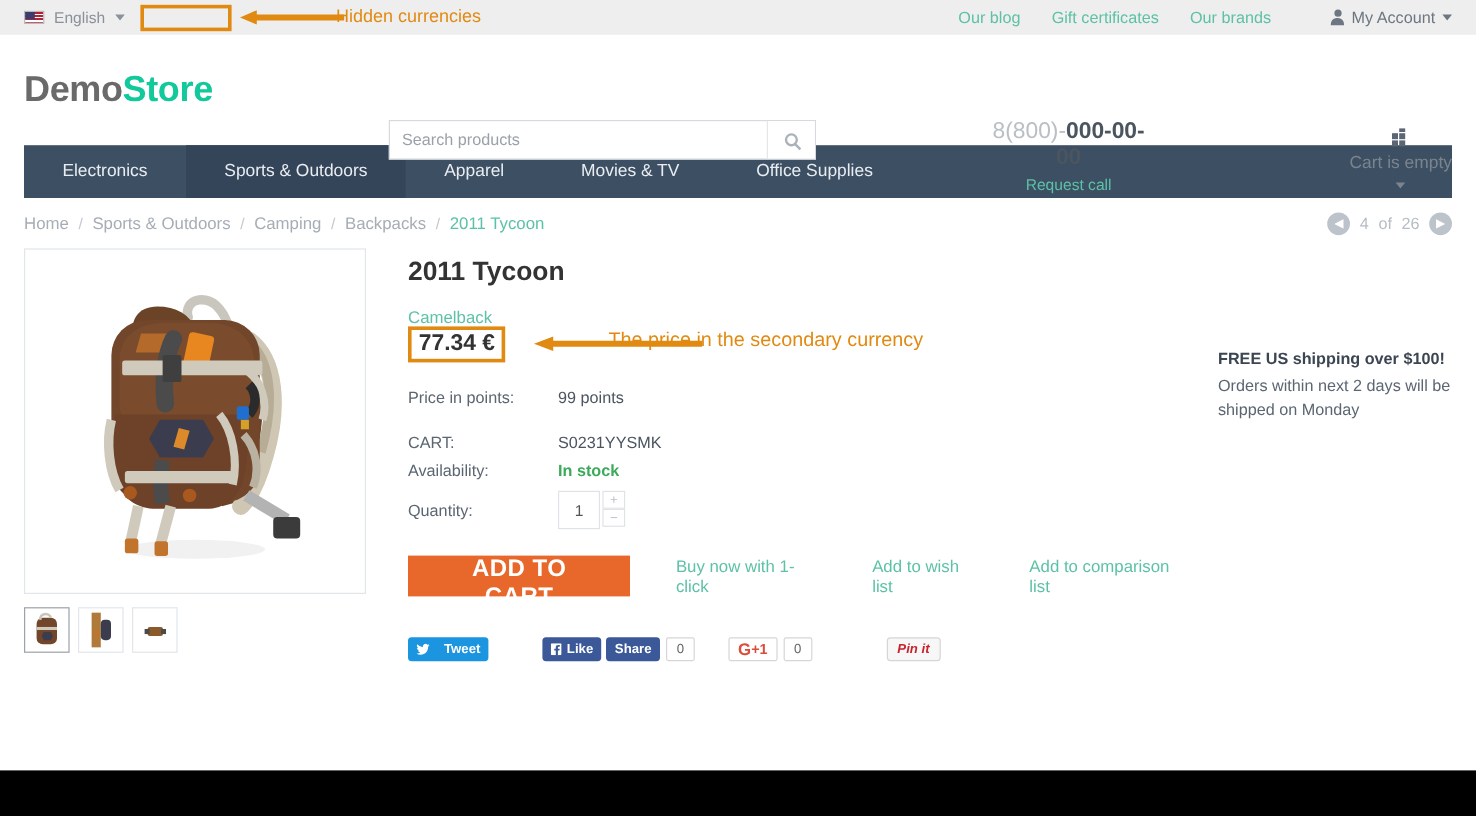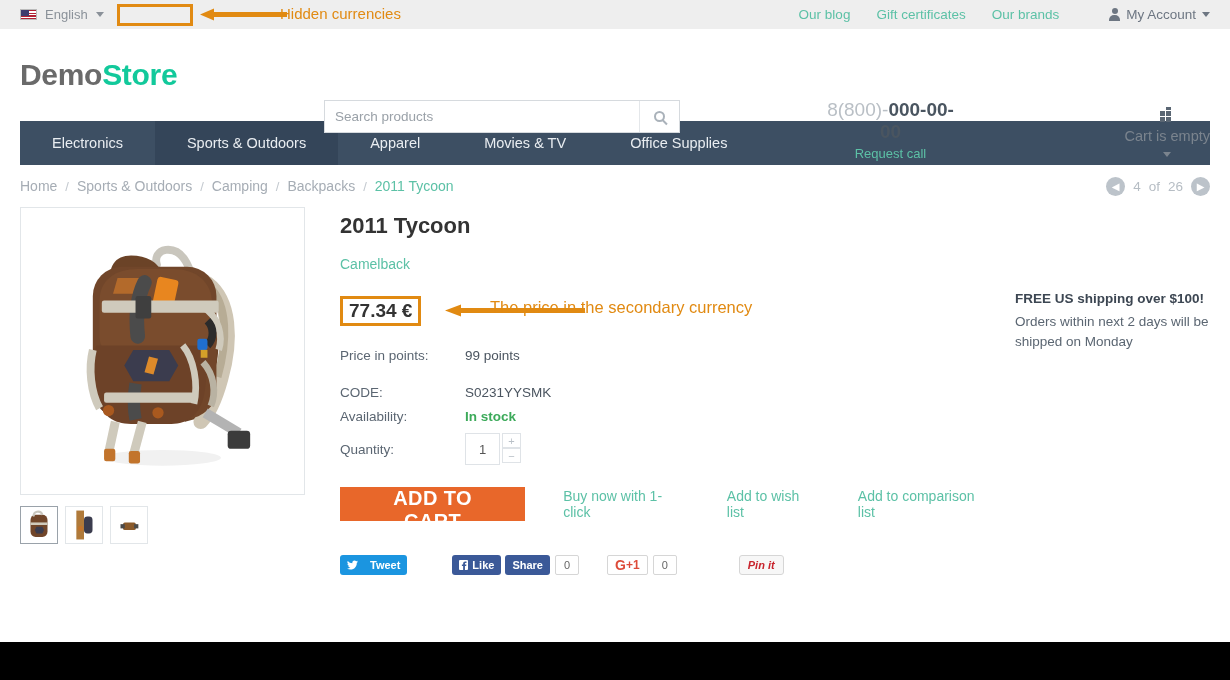--- a/index.html
+++ b/index.html
@@ -113,7 +113,7 @@
   .ptitle{ font-size:22px; font-weight:bold; color:#333; margin-top:6px; }
   .brand{ color:#5cc1a6; font-size:14px; margin-top:17px; cursor:pointer; }
 
-  .pricerow{ margin-top:24px; position:relative; height:30px; }
+  .pricerow{ position:relative; height:30px; }
   .price-hl{
     display:inline-block; border:3px solid #e18a12; padding:1px 6px;
     font-size:19px; font-weight:bold; color:#333; background:#fff;

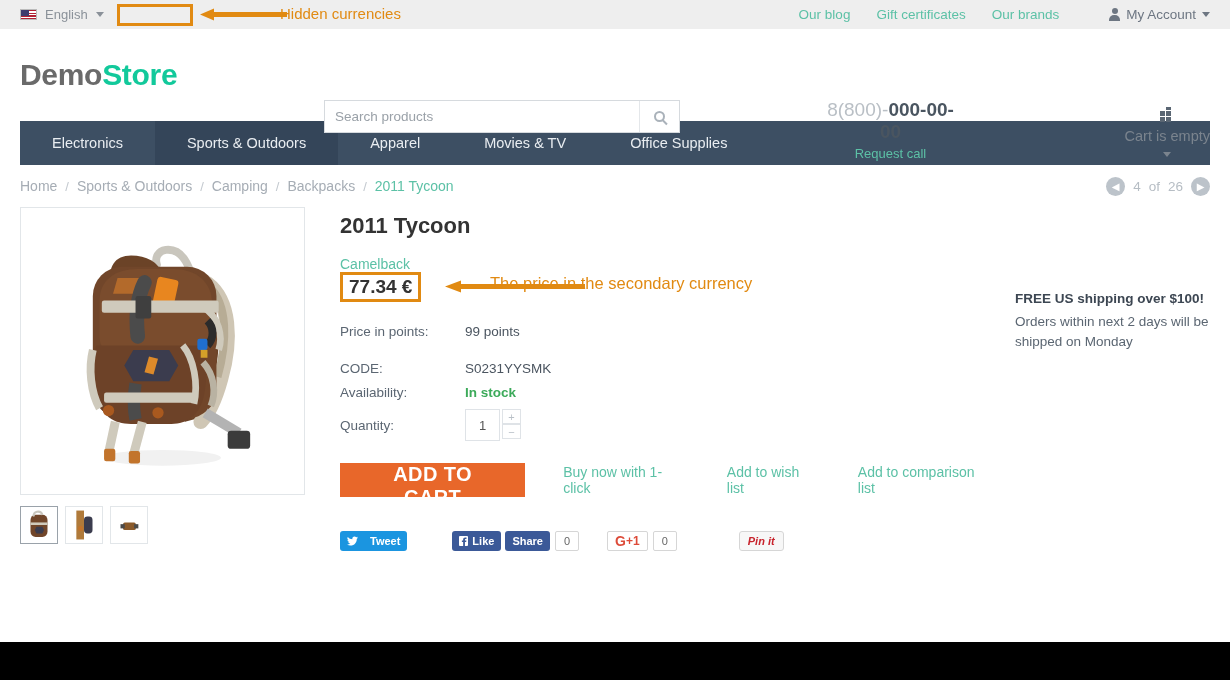--- a/index.html
+++ b/index.html
@@ -119,7 +119,7 @@
     font-size:19px; font-weight:bold; color:#333; background:#fff;
   }
   .ann-arrow-price{ position:absolute; left:105px; top:8px; width:140px; height:13px; }
-  .ann-text-price{ position:absolute; left:150px; top:2px; color:#e18a12; font-size:16.5px; white-space:nowrap;}
+  .ann-text-price{ position:absolute; left:167px; top:2px; color:#e18a12; font-size:16.5px; white-space:nowrap;}
 
   .specs{ margin-top:22px; font-size:13.5px; }
   .specrow{ display:flex; align-items:center; margin-bottom:9px; }

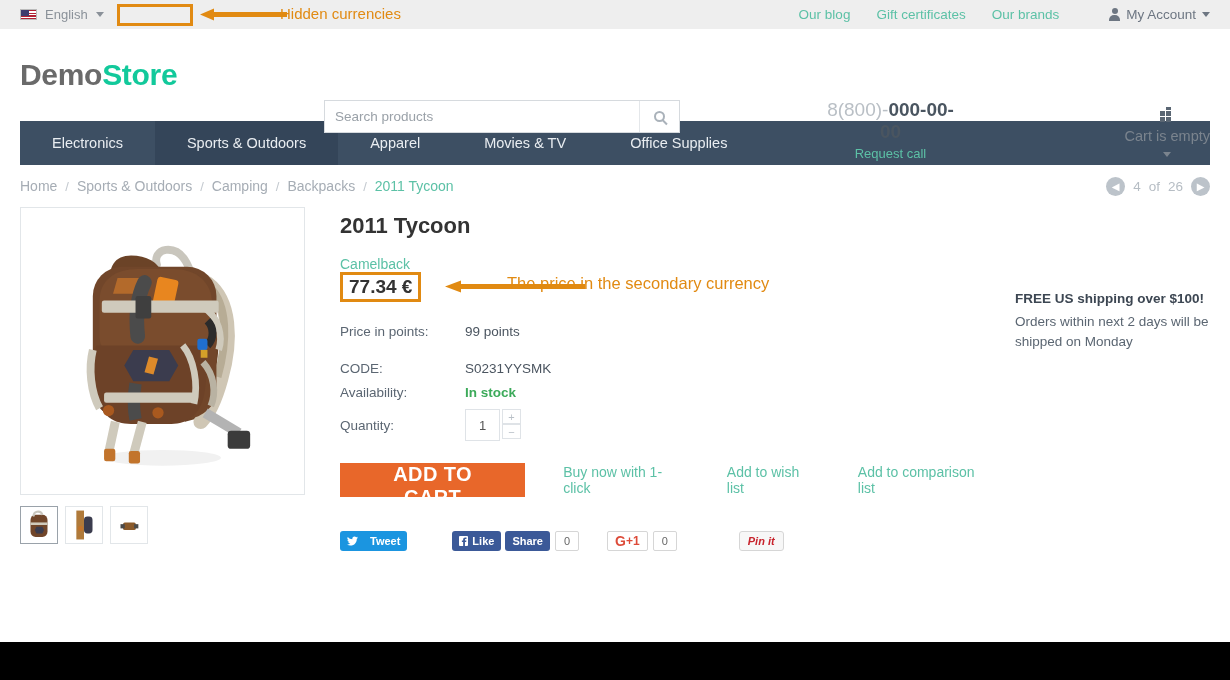--- a/index.html
+++ b/index.html
@@ -332,7 +332,7 @@
         <span class="spec-v">99 points</span>
       </div>
       <div class="specrow" style="margin-top:22px;">
-        <span class="spec-l">CODE:</span>
+        <span class="spec-l">CART:</span>
         <span class="spec-v">S0231YYSMK</span>
       </div>
       <div class="specrow">

